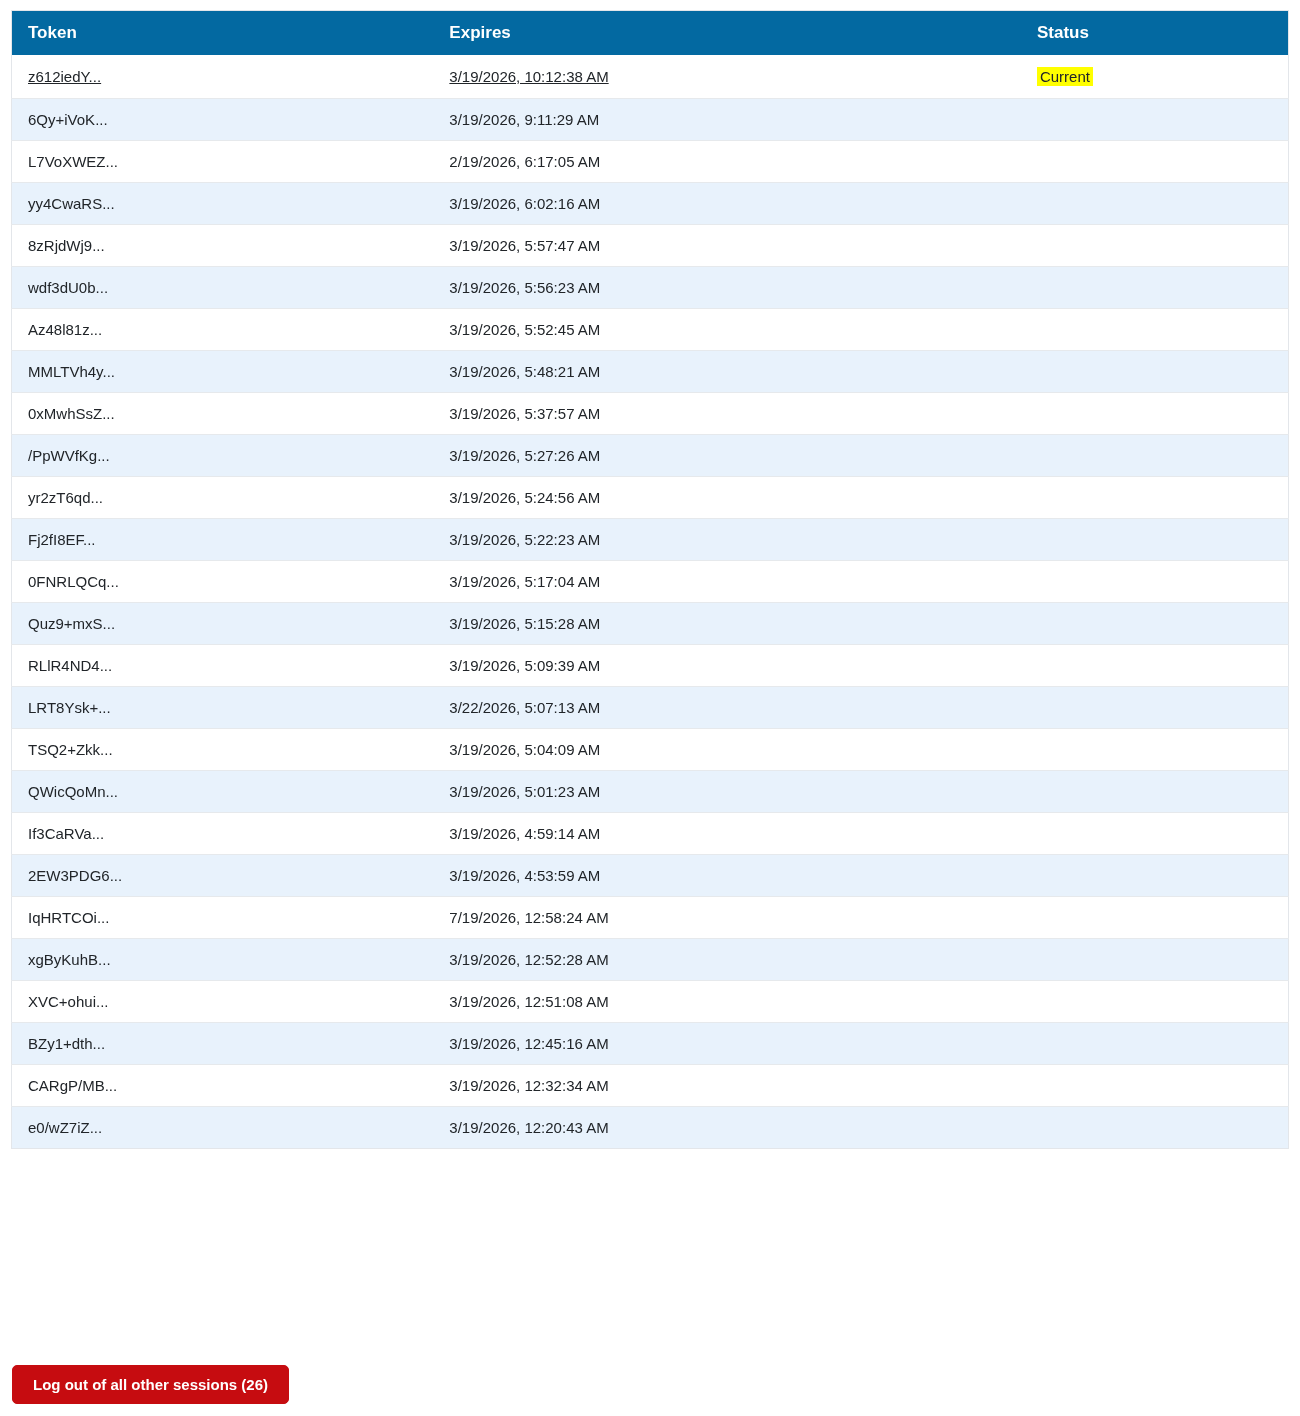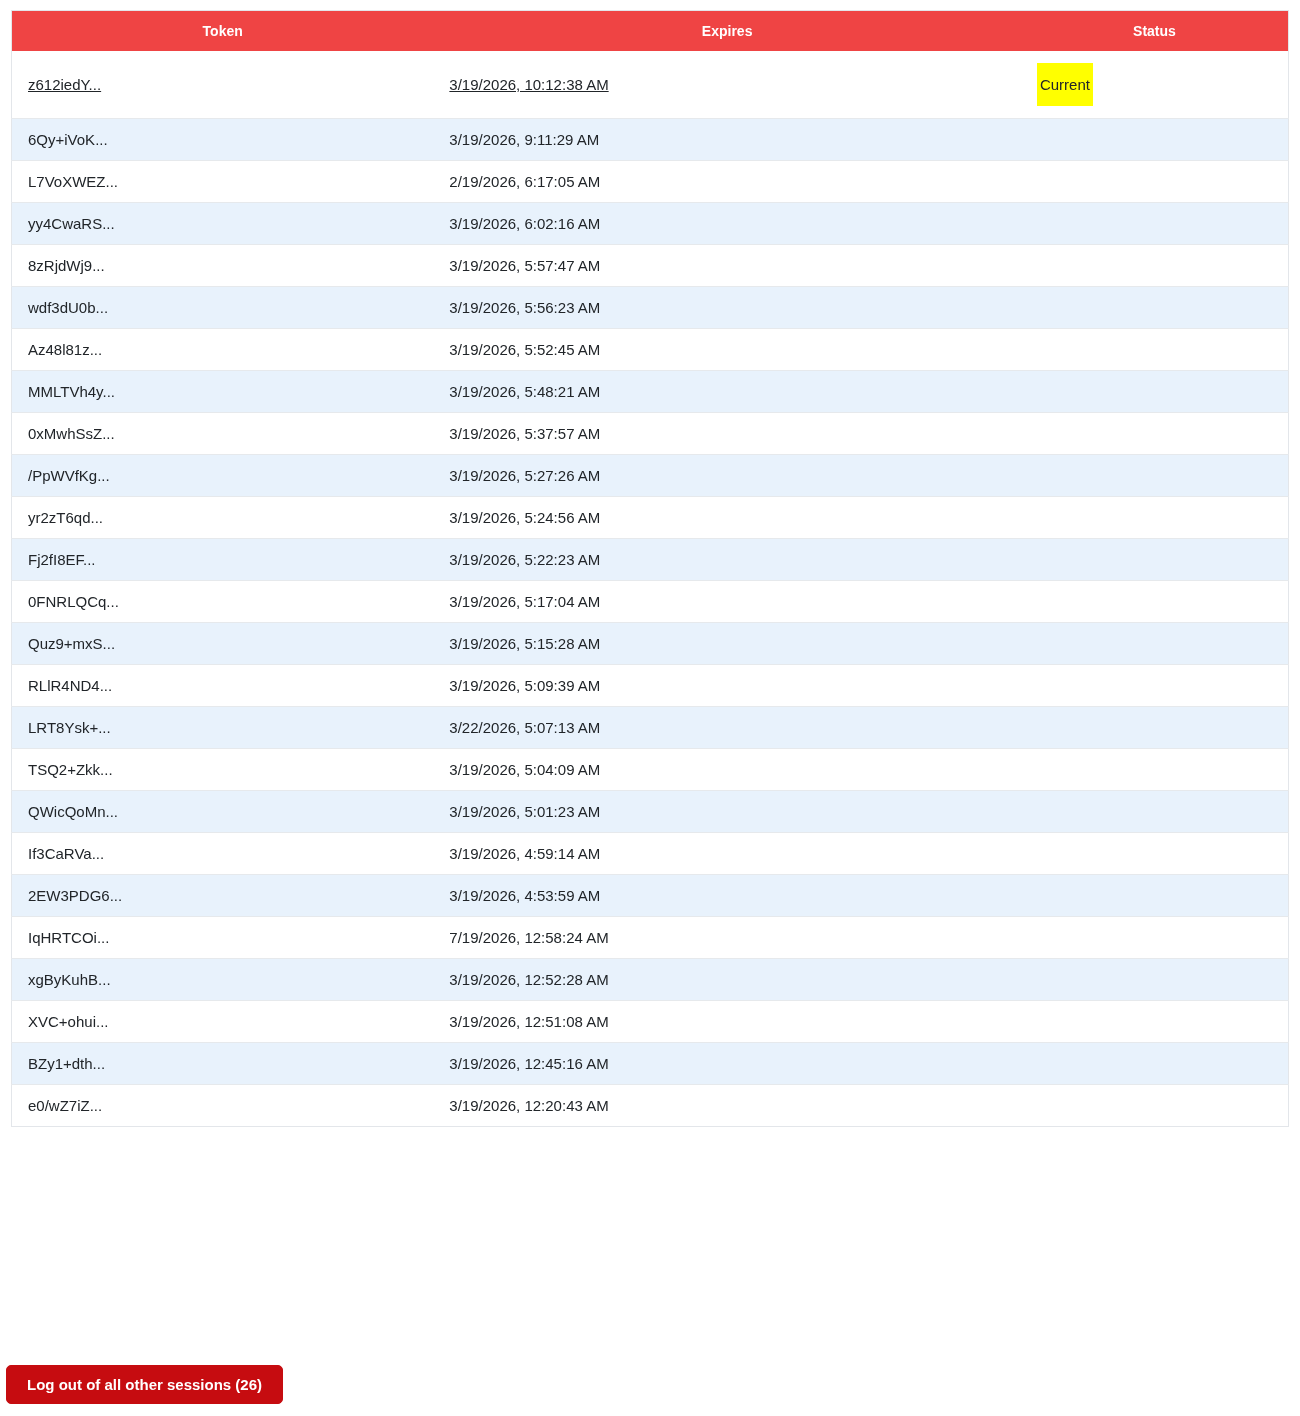--- a/index.html
+++ b/index.html
@@ -29,11 +29,11 @@
     border: 1px solid #e3e6ea;
   }
   table.sessions thead th {
-    background: #ef4444;
+    background: #0369a1;
     color: #ffffff;
-    text-align: center;
+    text-align: left;
     font-weight: bold;
-    font-size: 14px;
+    font-size: 17px;
     padding: 12px 16px;
     border: none;
     white-space: nowrap;

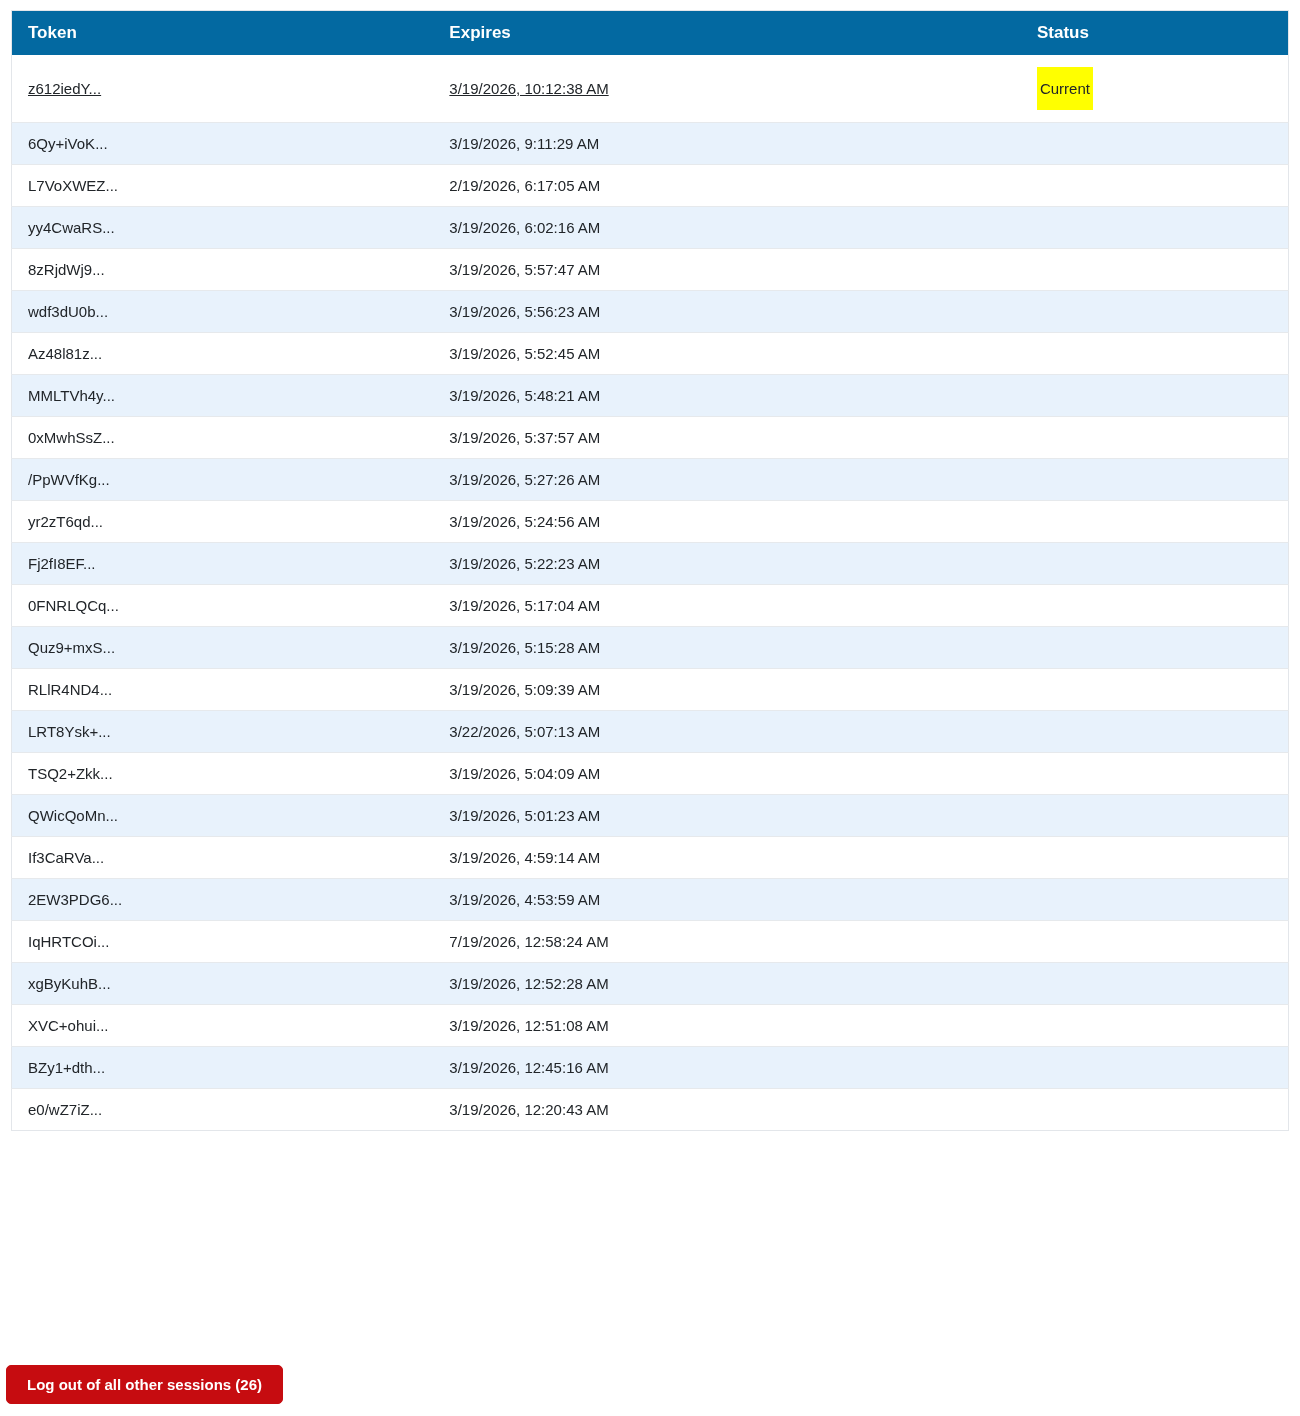--- a/index.html
+++ b/index.html
@@ -56,7 +56,7 @@
   .badge-current {
     background: #ffff00;
     color: #212529;
-    padding: 13px 3px;
+    padding: 1px 3px;
     font-size: 15px;
     display: inline-block;
   }

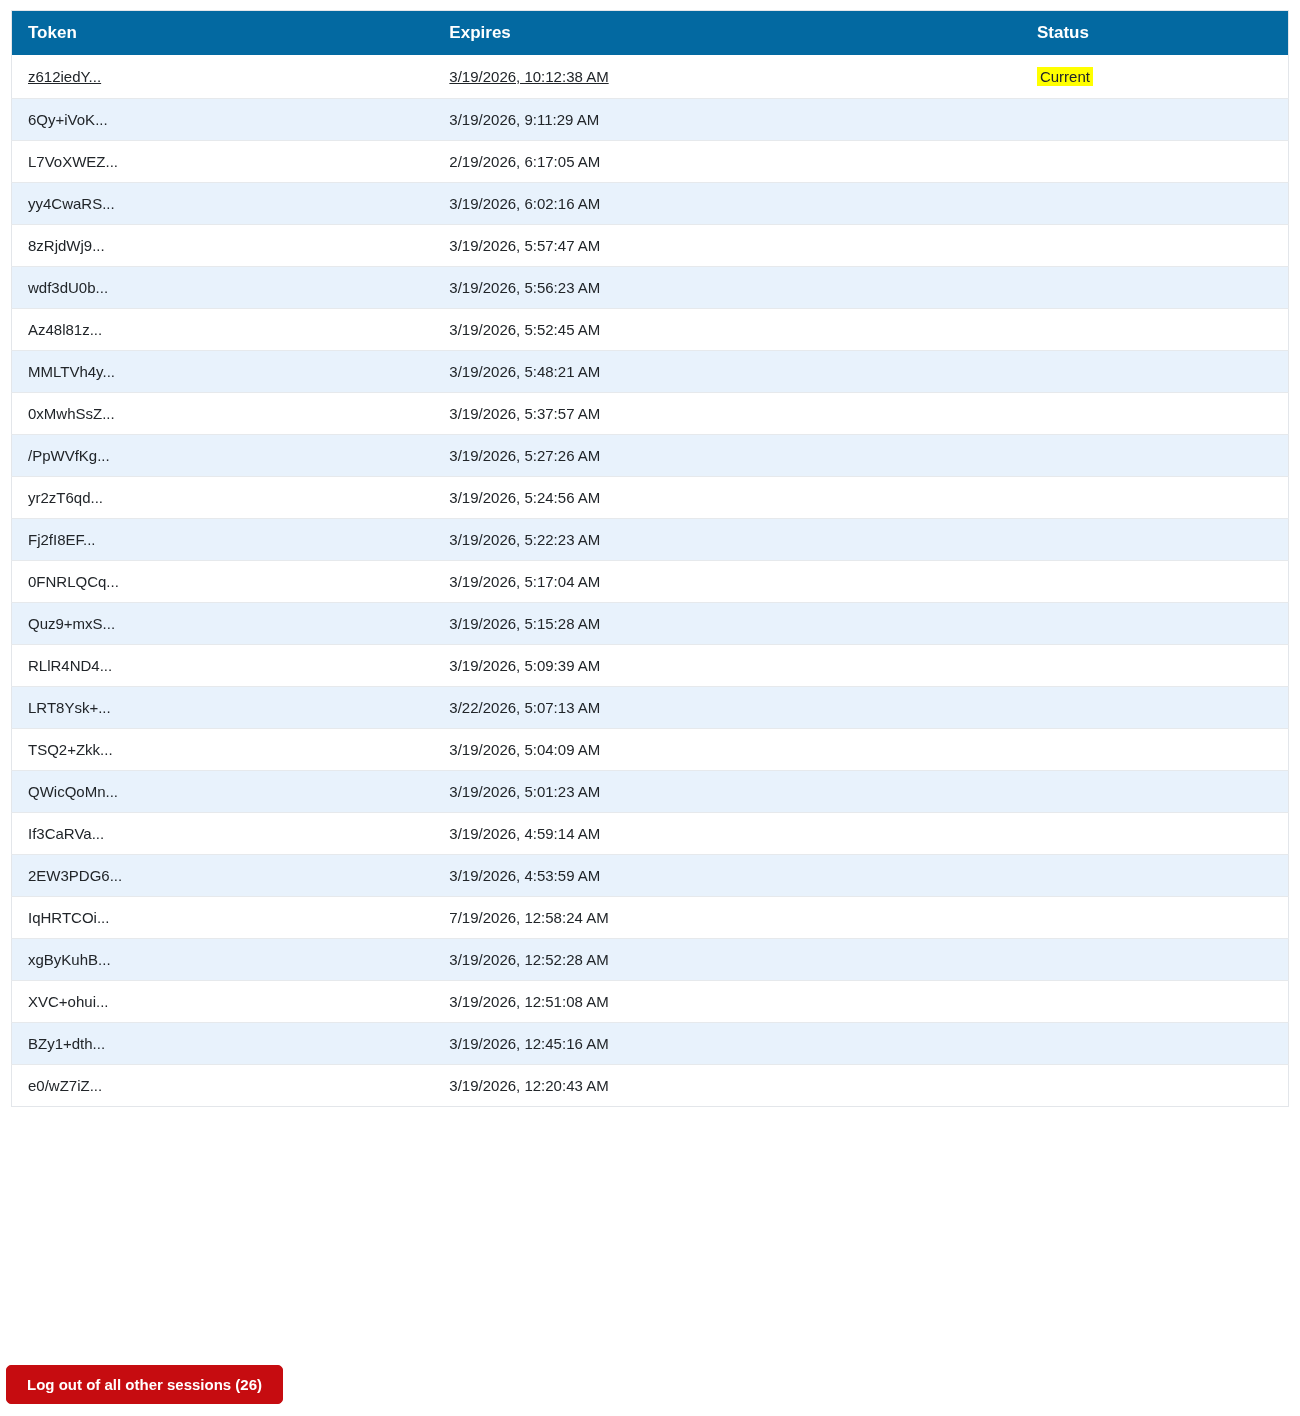--- a/index.html
+++ b/index.html
@@ -213,6 +213,11 @@
           <td></td>
         </tr>
         <tr>
+          <td>CARgP/MB...</td>
+          <td>3/19/2026, 12:32:34 AM</td>
+          <td></td>
+        </tr>
+        <tr>
           <td>e0/wZ7iZ...</td>
           <td>3/19/2026, 12:20:43 AM</td>
           <td></td>

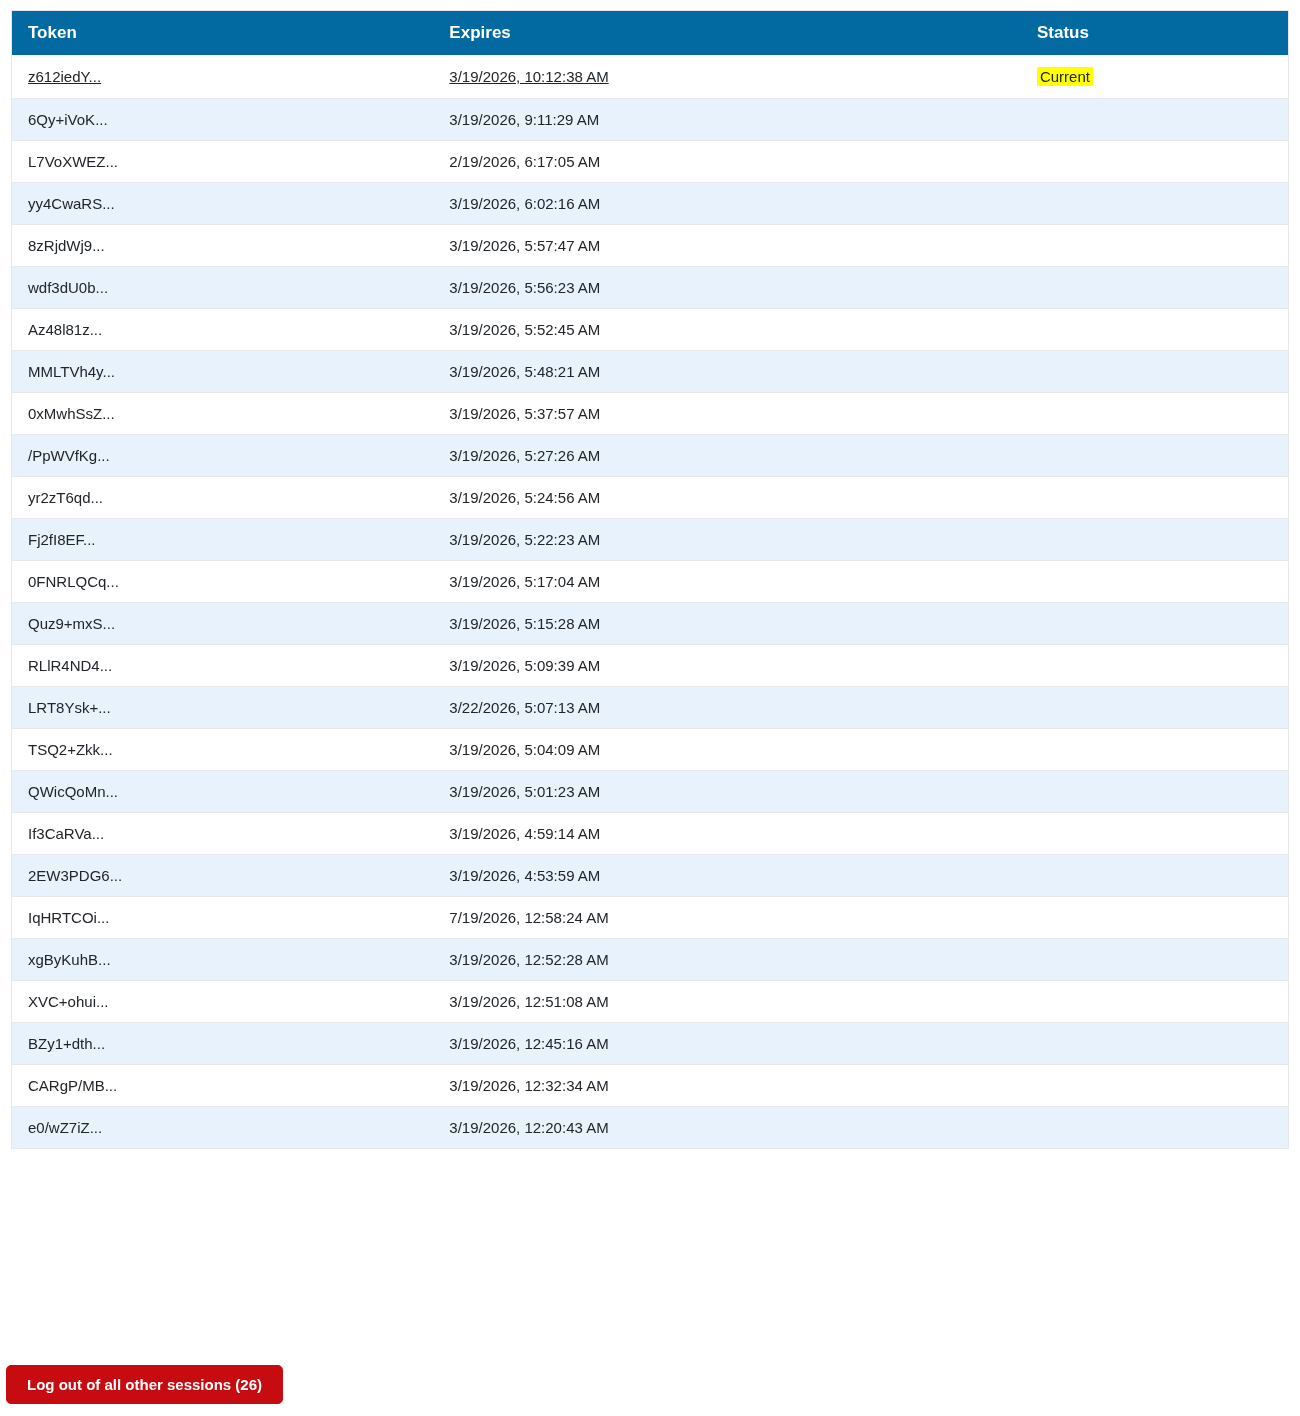--- a/index.html
+++ b/index.html
@@ -62,7 +62,7 @@
   }
   .footer {
     position: absolute;
-    left: 6px;
+    left: 12px;
     bottom: 12px;
   }
   .btn-danger {

